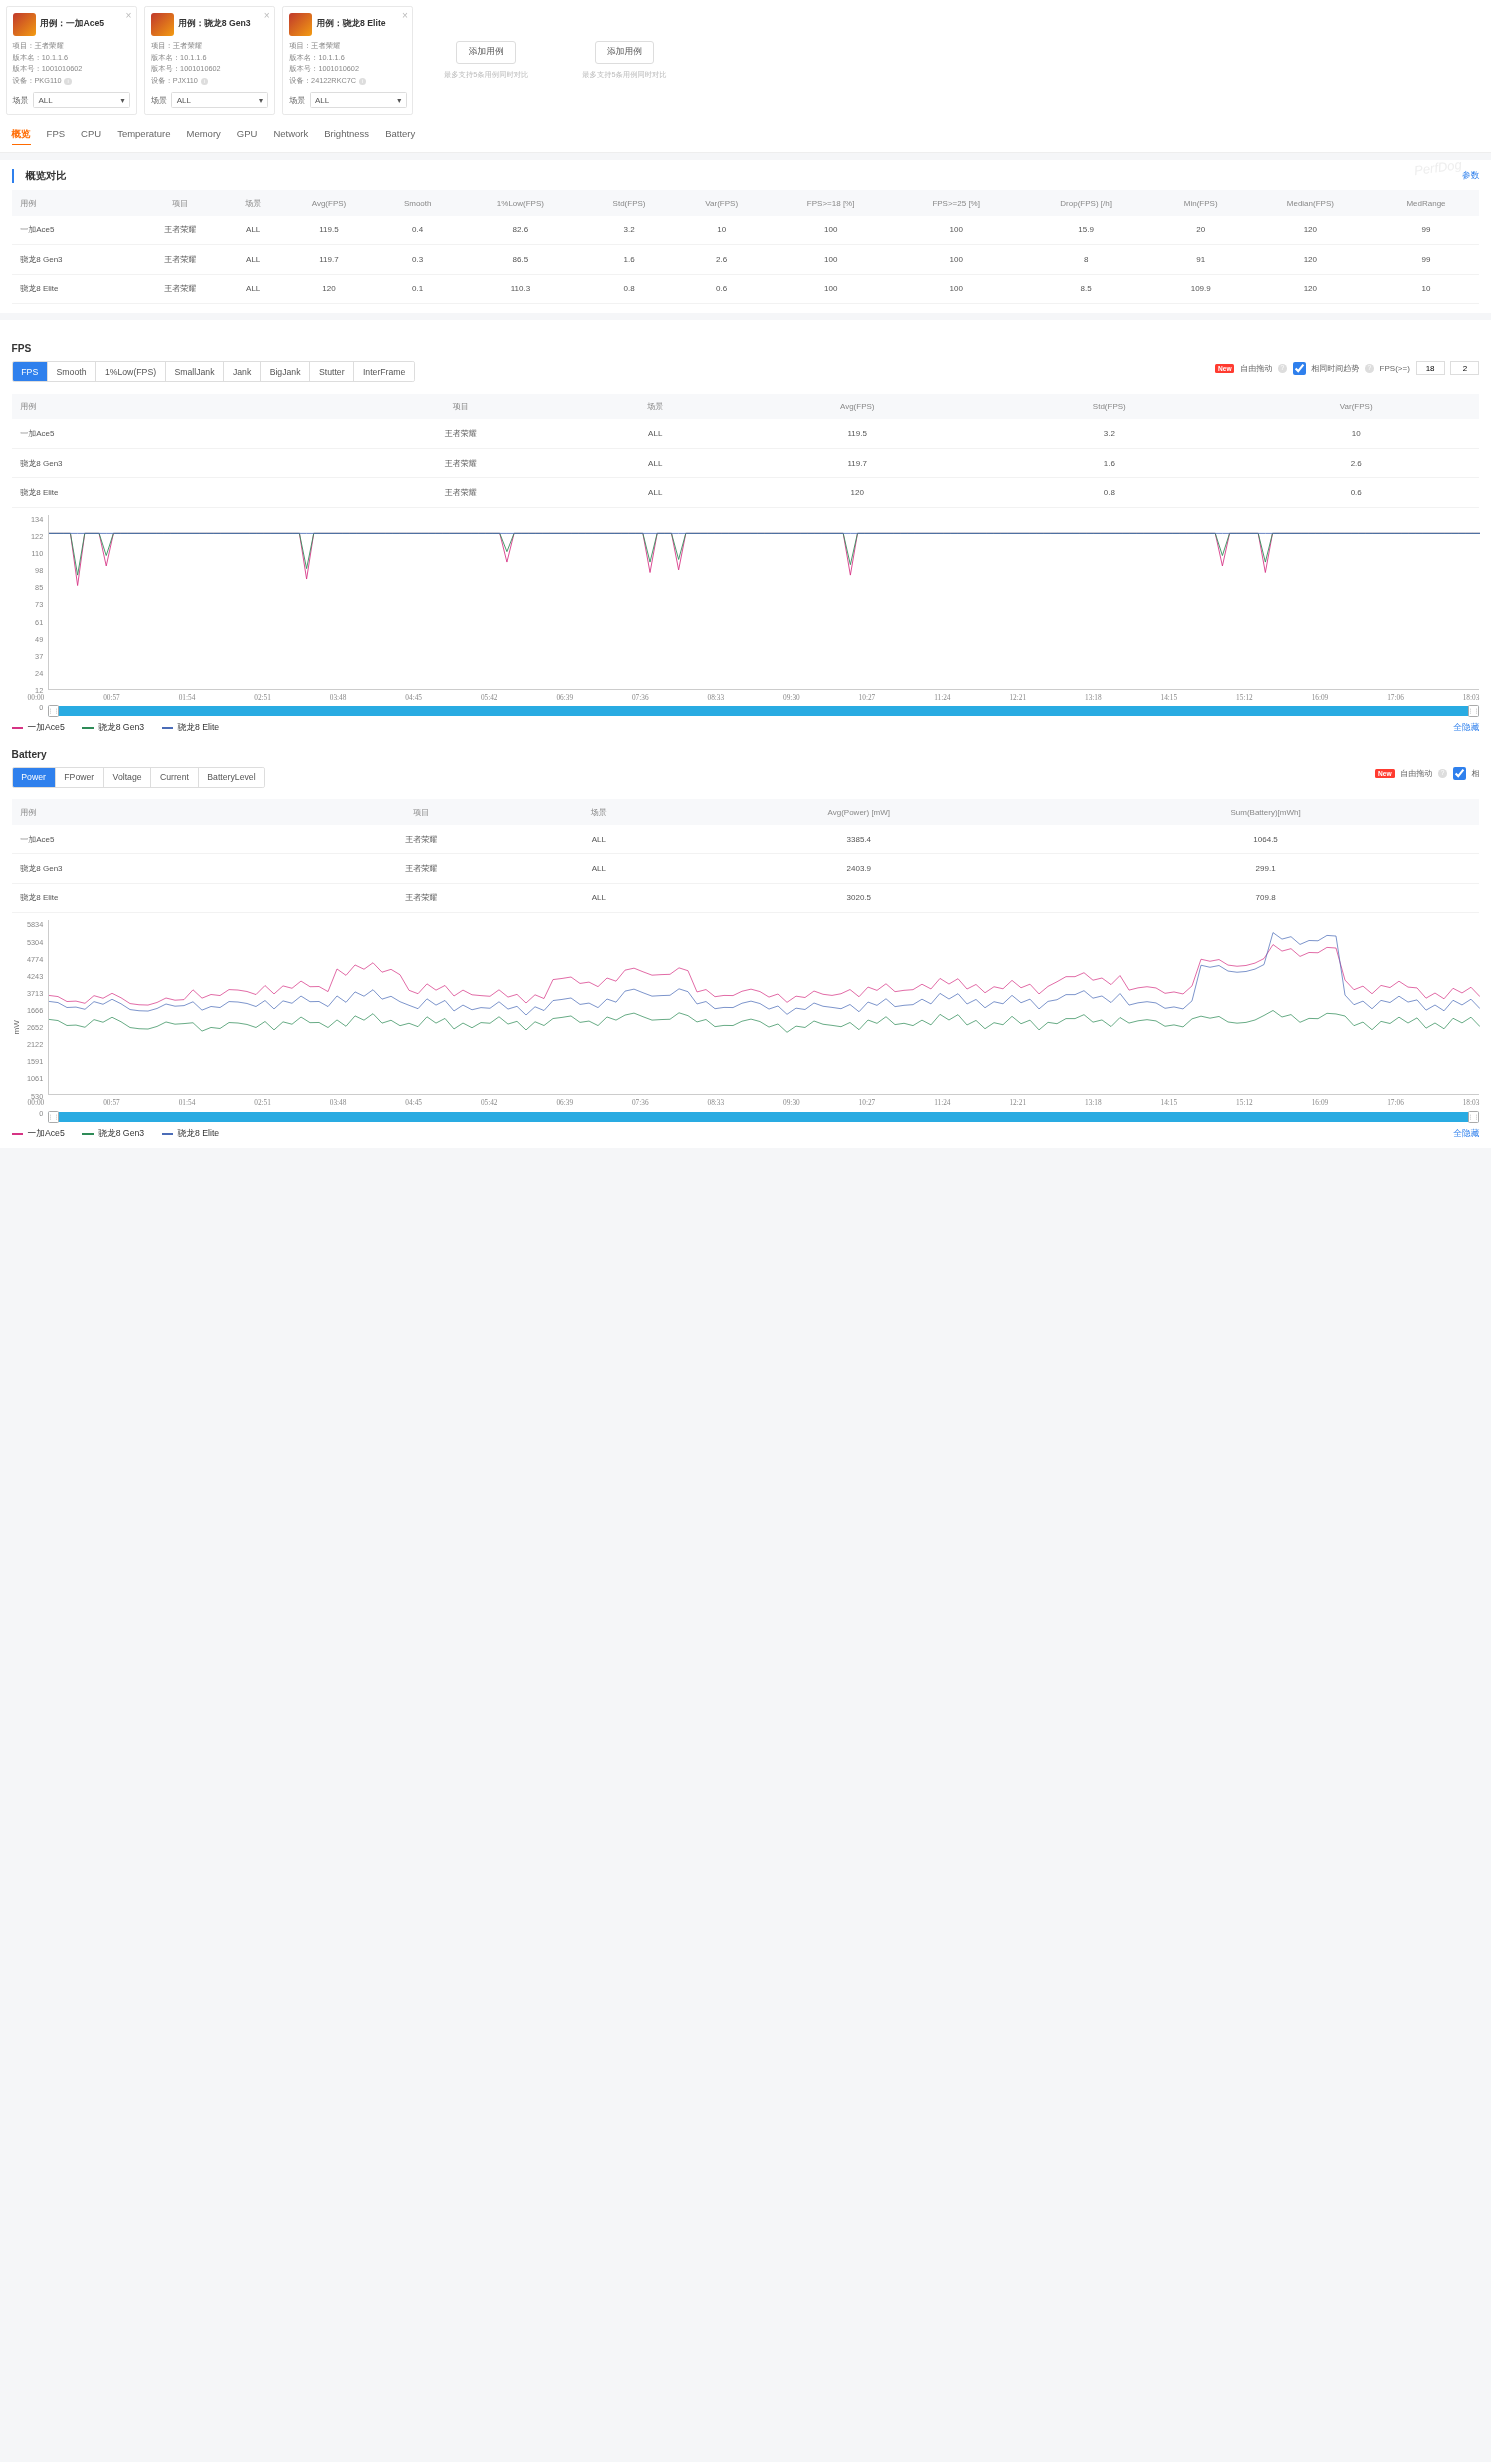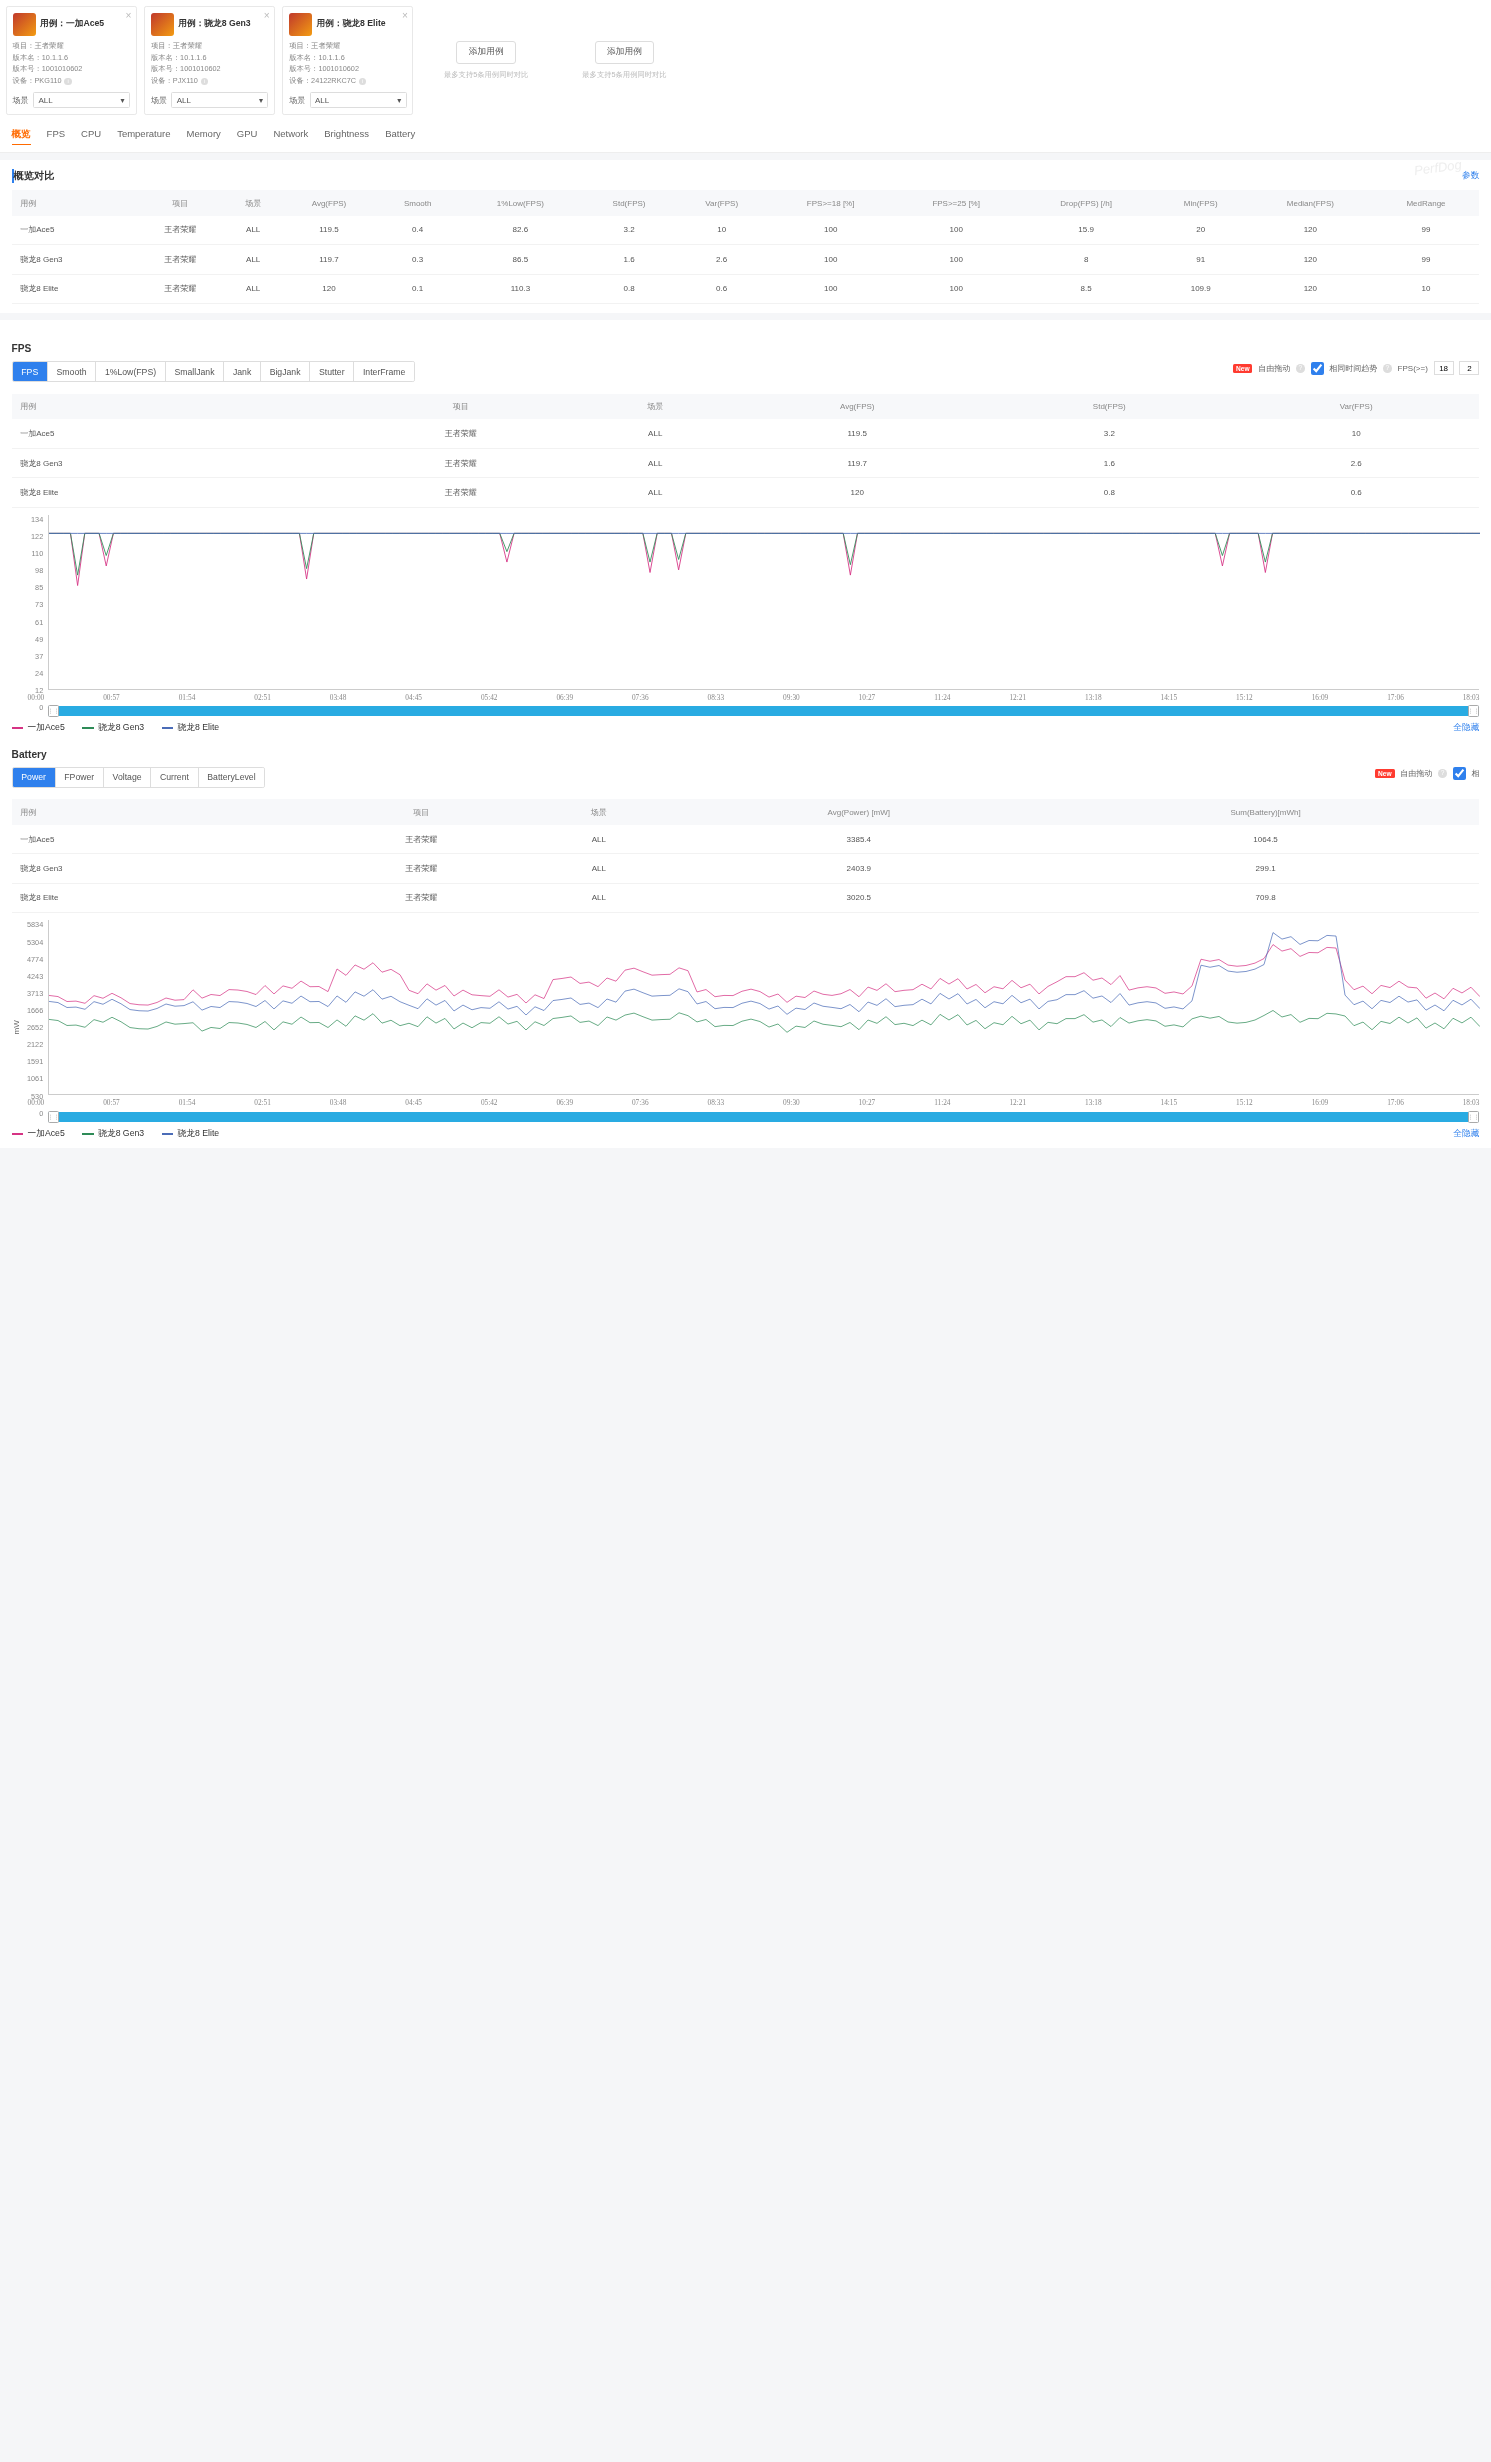--- a/index.html
+++ b/index.html
@@ -24,7 +24,7 @@
 .tab.active { color:#ff6a00; border-bottom:1.5px solid #ff6a00; font-weight:600; }
 .section { background:#fff; margin:7.3px 0; padding:8.7px 11.6px; position:relative; }
 .sec-hdr { display:flex; justify-content:space-between; align-items:center; margin-bottom:7.3px; }
-.sec-title { font-size:10.2px; font-weight:600; border-left:2.2px solid #2f80ed; padding-left:0; }
+.sec-title { font-size:10.2px; font-weight:600; border-left:2.2px solid #2f80ed; padding-left:12px; }
 .params-link { color:#2f80ed; font-size:8.7px; cursor:pointer; }
 table { width:100%; border-collapse:collapse; font-size:8px; }
 thead th { background:#f7f8fa; color:#888; font-weight:500; padding:7.3px 4.4px; text-align:center; white-space:nowrap; }

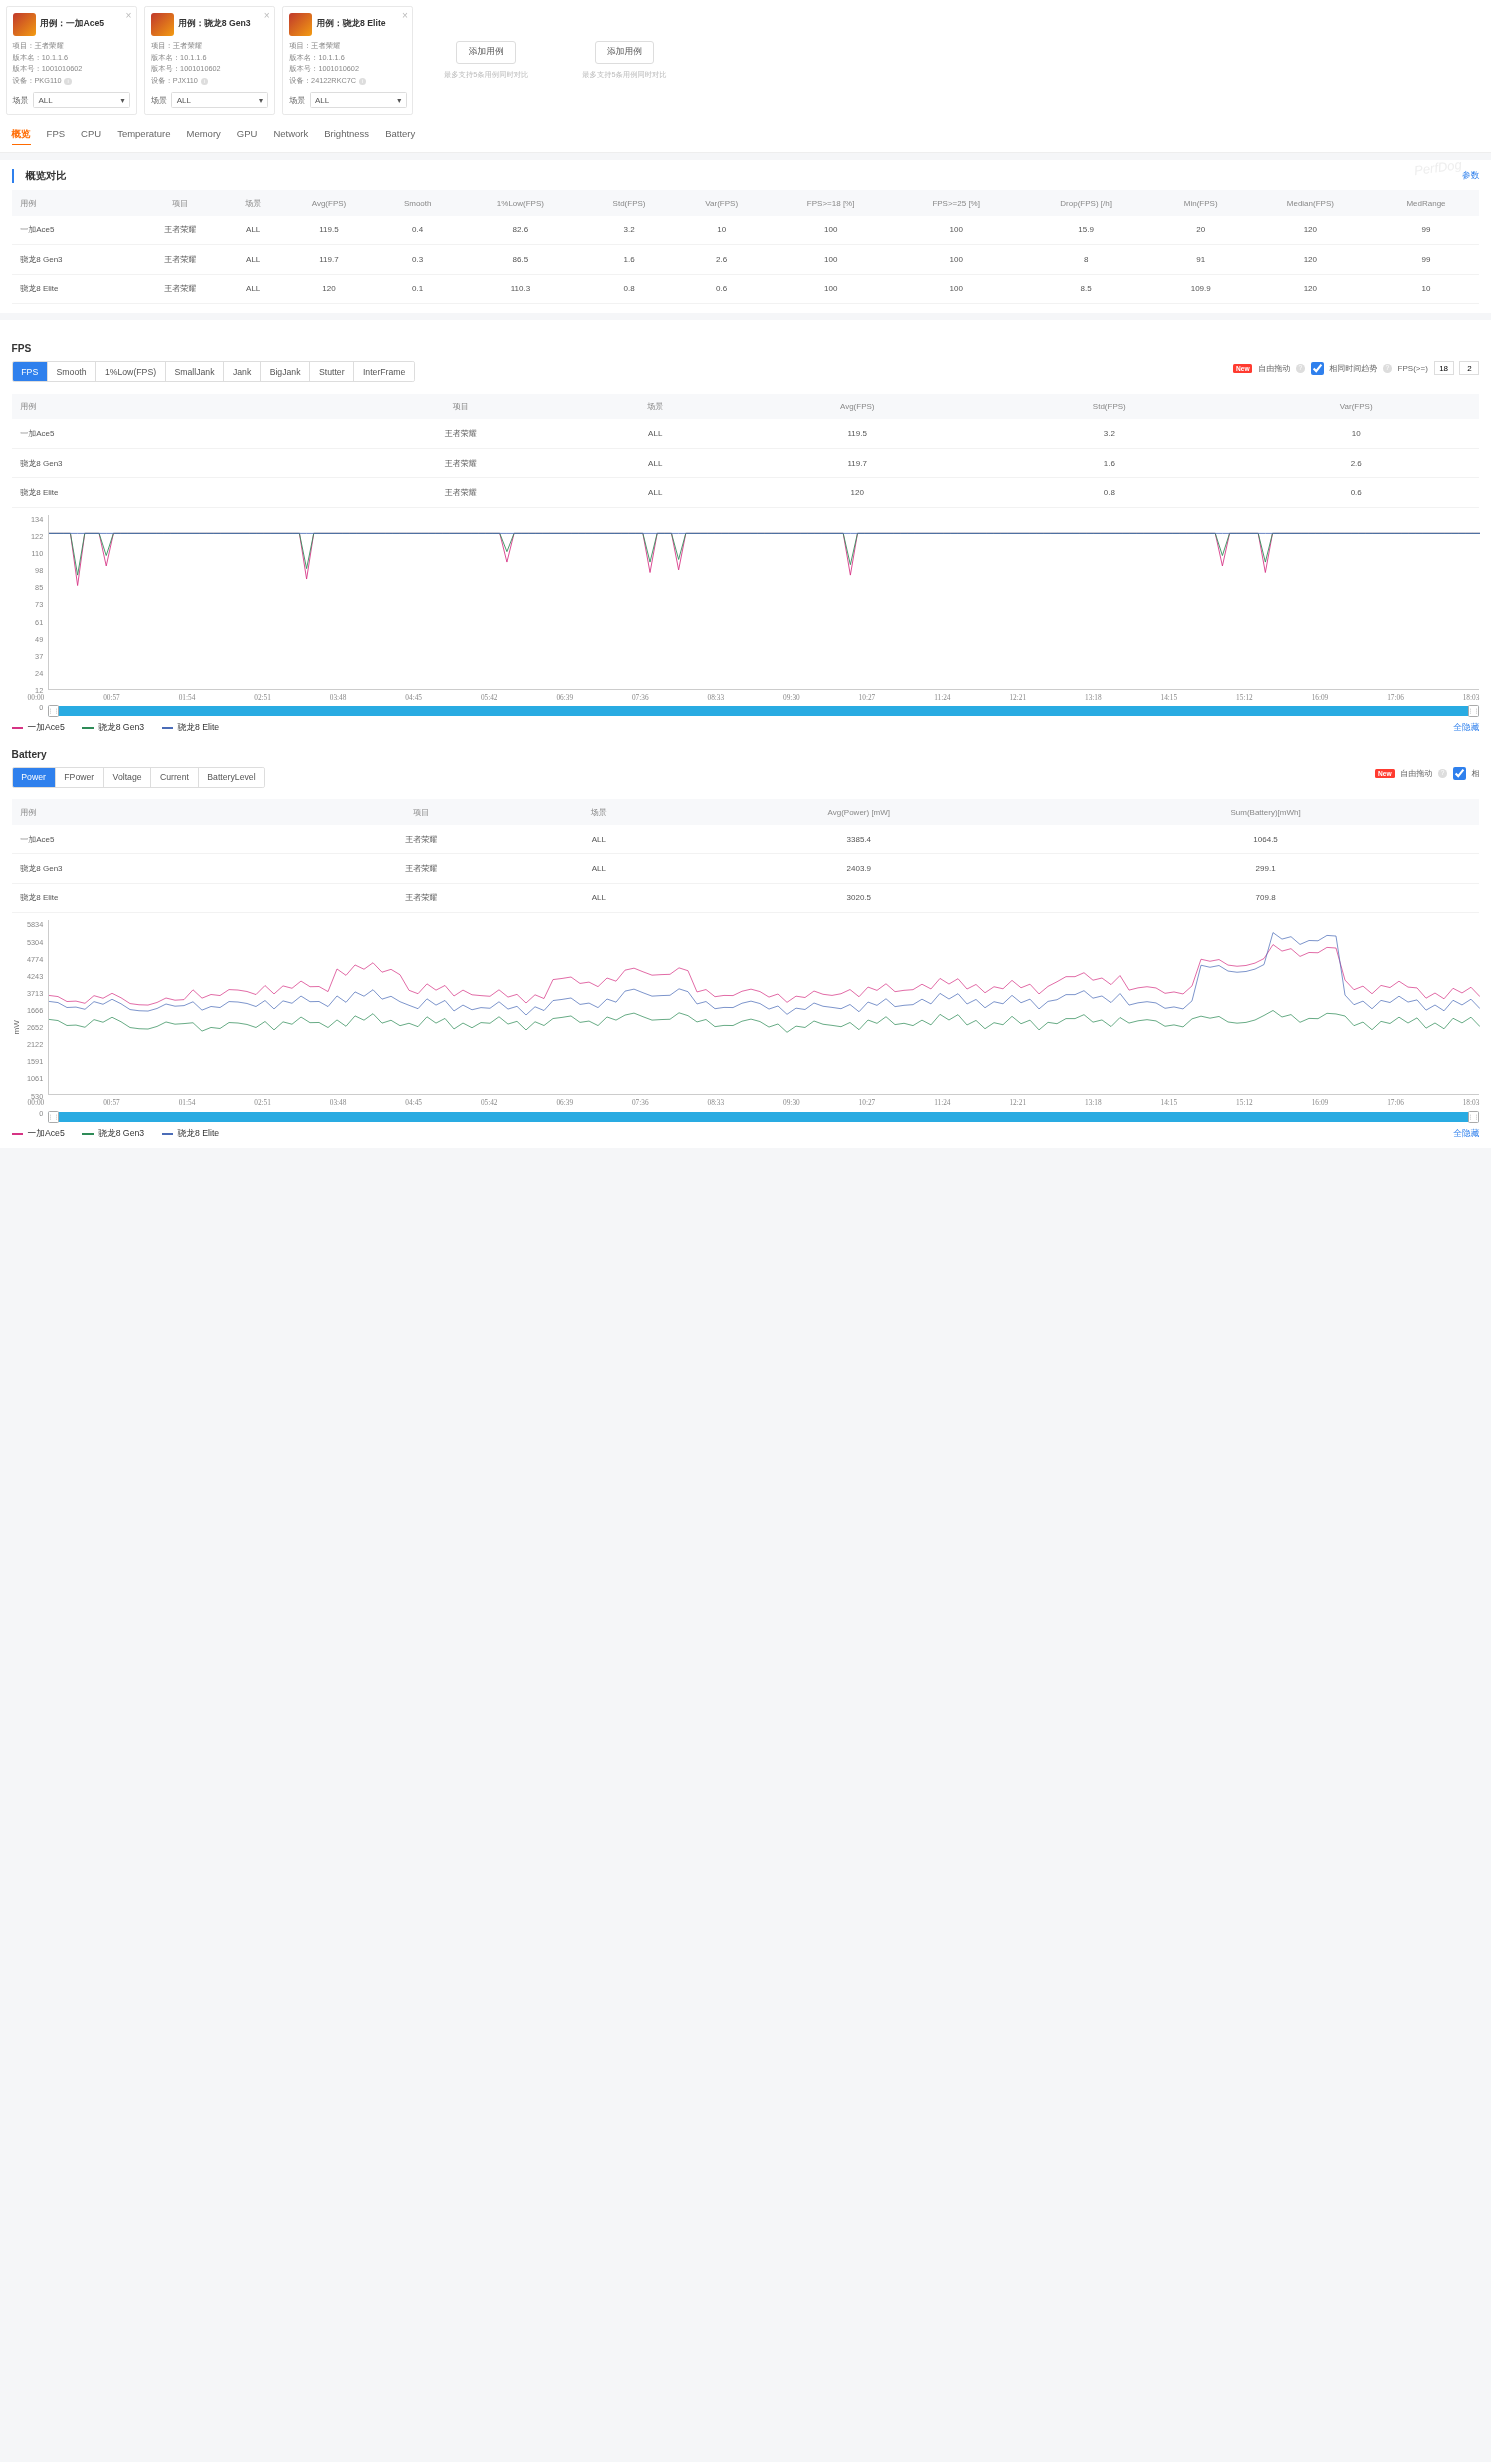--- a/index.html
+++ b/index.html
@@ -40,7 +40,7 @@
 .badge-new { background:#ff3b30; color:#fff; font-size:6.6px; padding:0.7px 2.9px; border-radius:1.5px; font-weight:600; }
 .help-dot { display:inline-block;width:8.7px;height:8.7px;border-radius:50%;background:#ddd;color:#fff;font-size:6.6px;text-align:center;line-height:8.7px; }
 input[type="checkbox"] { accent-color:#2f80ed; }
-.num-input { width:20px; border:0.7px solid #ddd; padding:1.5px 2.9px; text-align:center; font-size:8px; }
+.num-input { width:29px; border:0.7px solid #ddd; padding:1.5px 2.9px; text-align:center; font-size:8px; }
 .chart-wrap { position:relative; margin-top:7.3px; }
 .y-axis { position:absolute; left:0; top:0; bottom:22px; width:36px; display:flex; flex-direction:column; justify-content:space-between; text-align:right; font-size:7.3px; color:#888; padding-right:4.4px; }
 .y-axis-label { position:absolute; left:-2.9px; top:50%; transform:rotate(-90deg) translateX(50%); transform-origin:center; font-size:8px; color:#666; }

